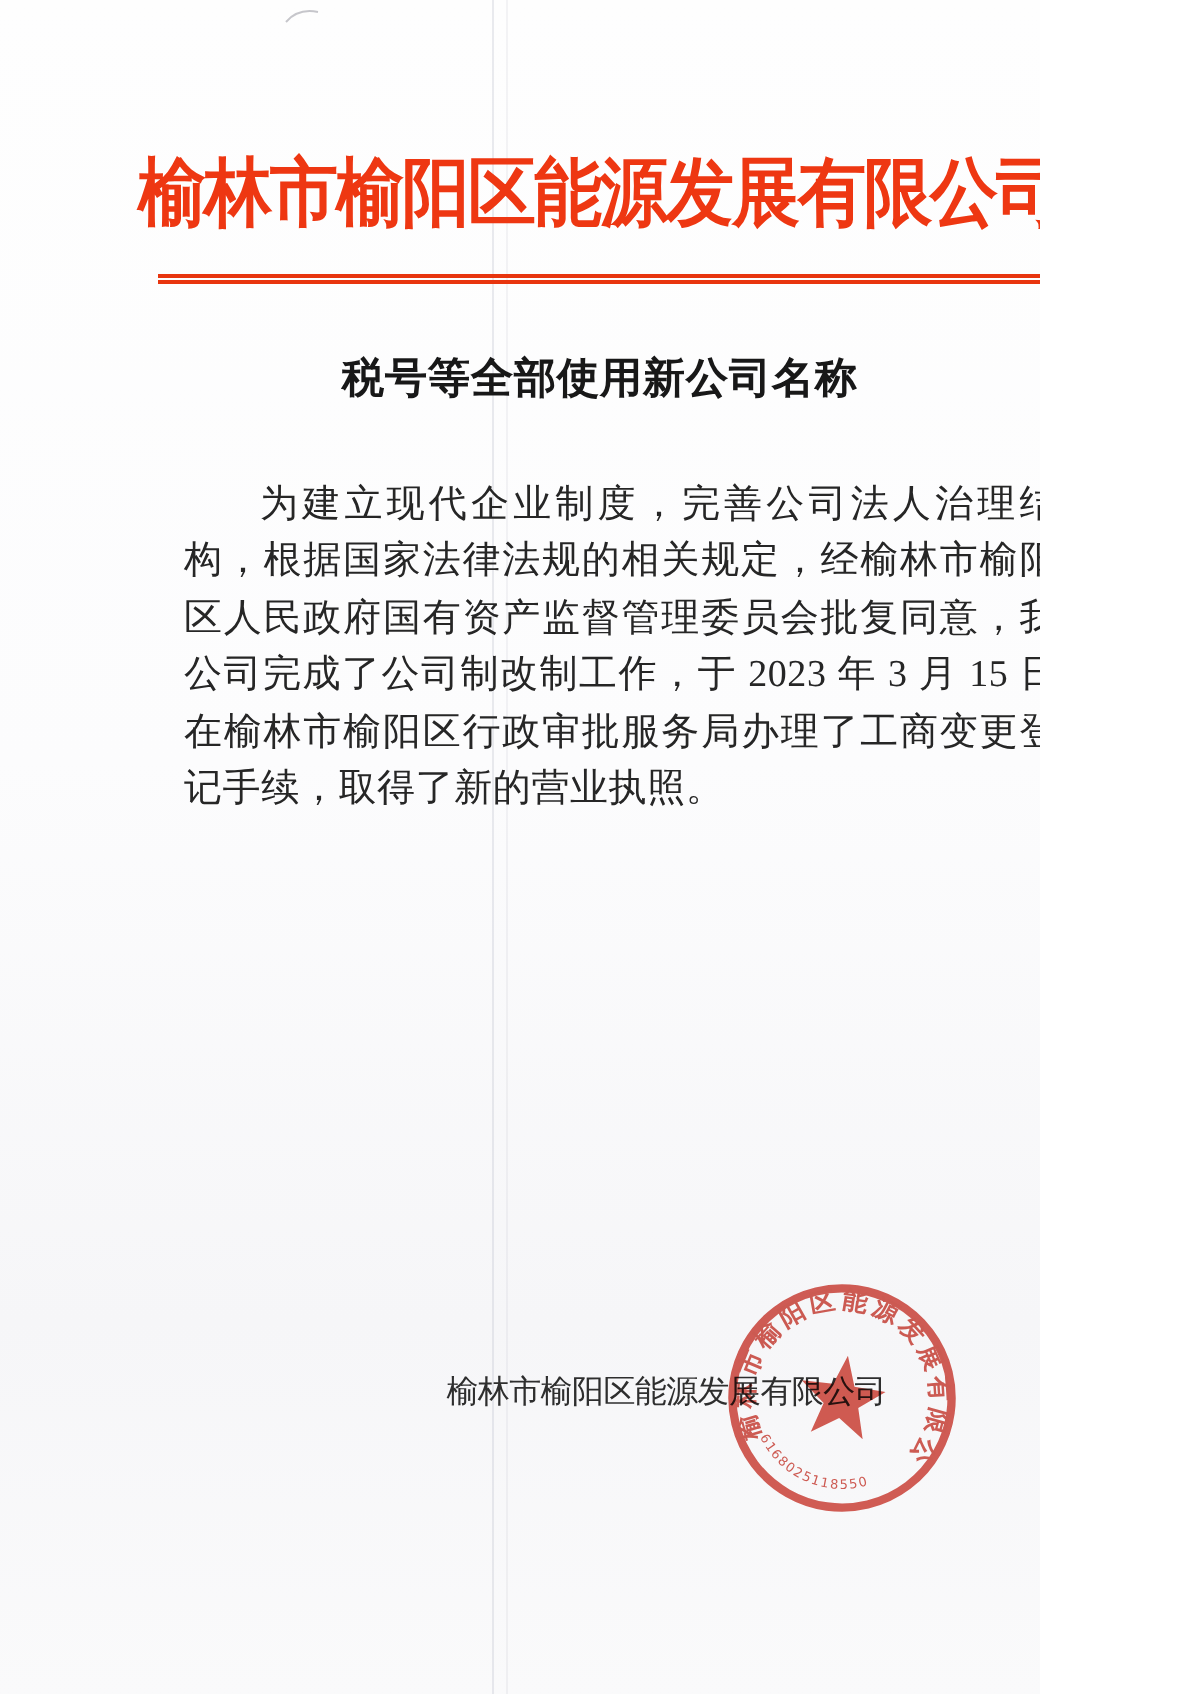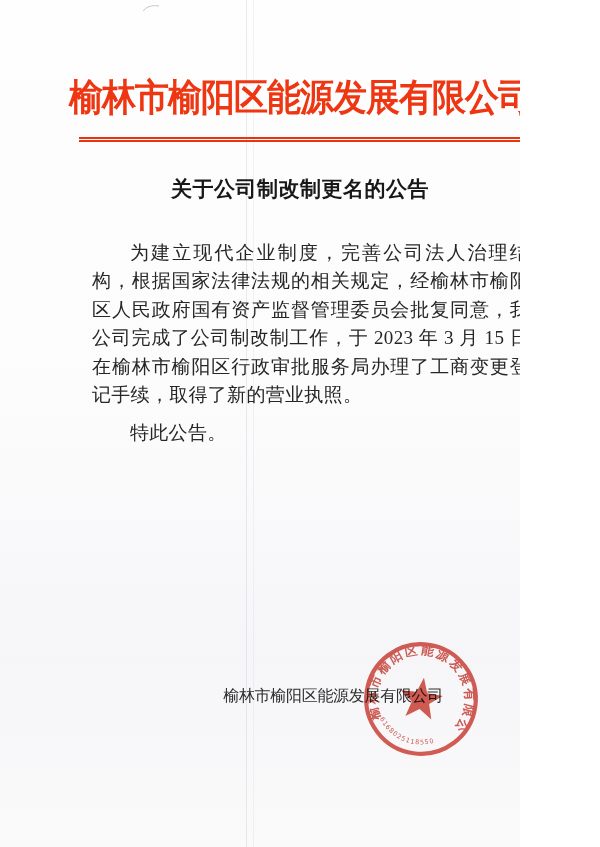--- a/index.html
+++ b/index.html
@@ -109,7 +109,7 @@
   <div class="letterhead">榆林市榆阳区能源发展有限公司</div>
   <div class="red-rule"></div>
 
-  <div class="doc-title">关于公司制改制更名的公告</div>
+  <div class="doc-title">税号等全部使用新公司名称</div>
 
   <div class="body-block">
     <p>为建立现代企业制度，完善公司法人治理结构，根据国家法律法规的相关规定，经榆林市榆阳区人民政府国有资产监督管理委员会批复同意，我公司完成了公司制改制工作，于 2023 年 3 月 15 日在榆林市榆阳区行政审批服务局办理了工商变更登记手续，取得了新的营业执照。</p>

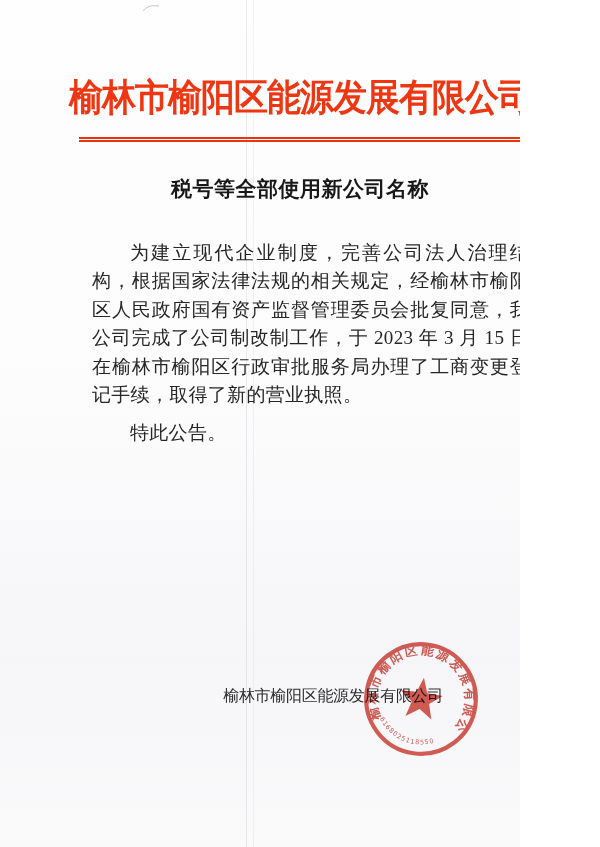--- a/index.html
+++ b/index.html
@@ -113,7 +113,6 @@
 
   <div class="body-block">
     <p>为建立现代企业制度，完善公司法人治理结构，根据国家法律法规的相关规定，经榆林市榆阳区人民政府国有资产监督管理委员会批复同意，我公司完成了公司制改制工作，于 2023 年 3 月 15 日在榆林市榆阳区行政审批服务局办理了工商变更登记手续，取得了新的营业执照。</p>
-    <p>特此公告。</p>
   </div>
 
   <div class="sig-company">榆林市榆阳区能源发展有限公司</div>

